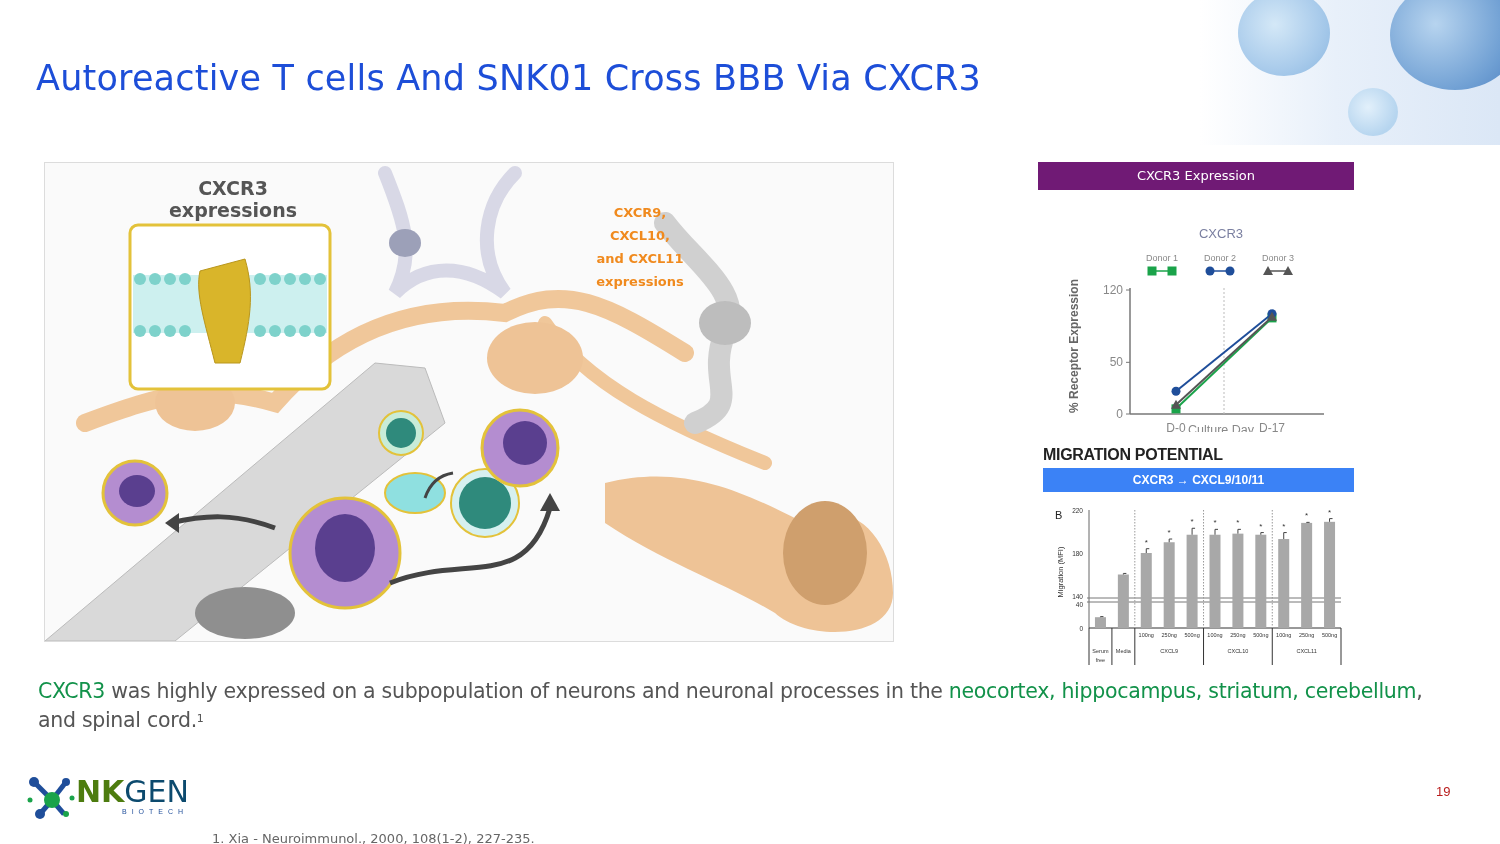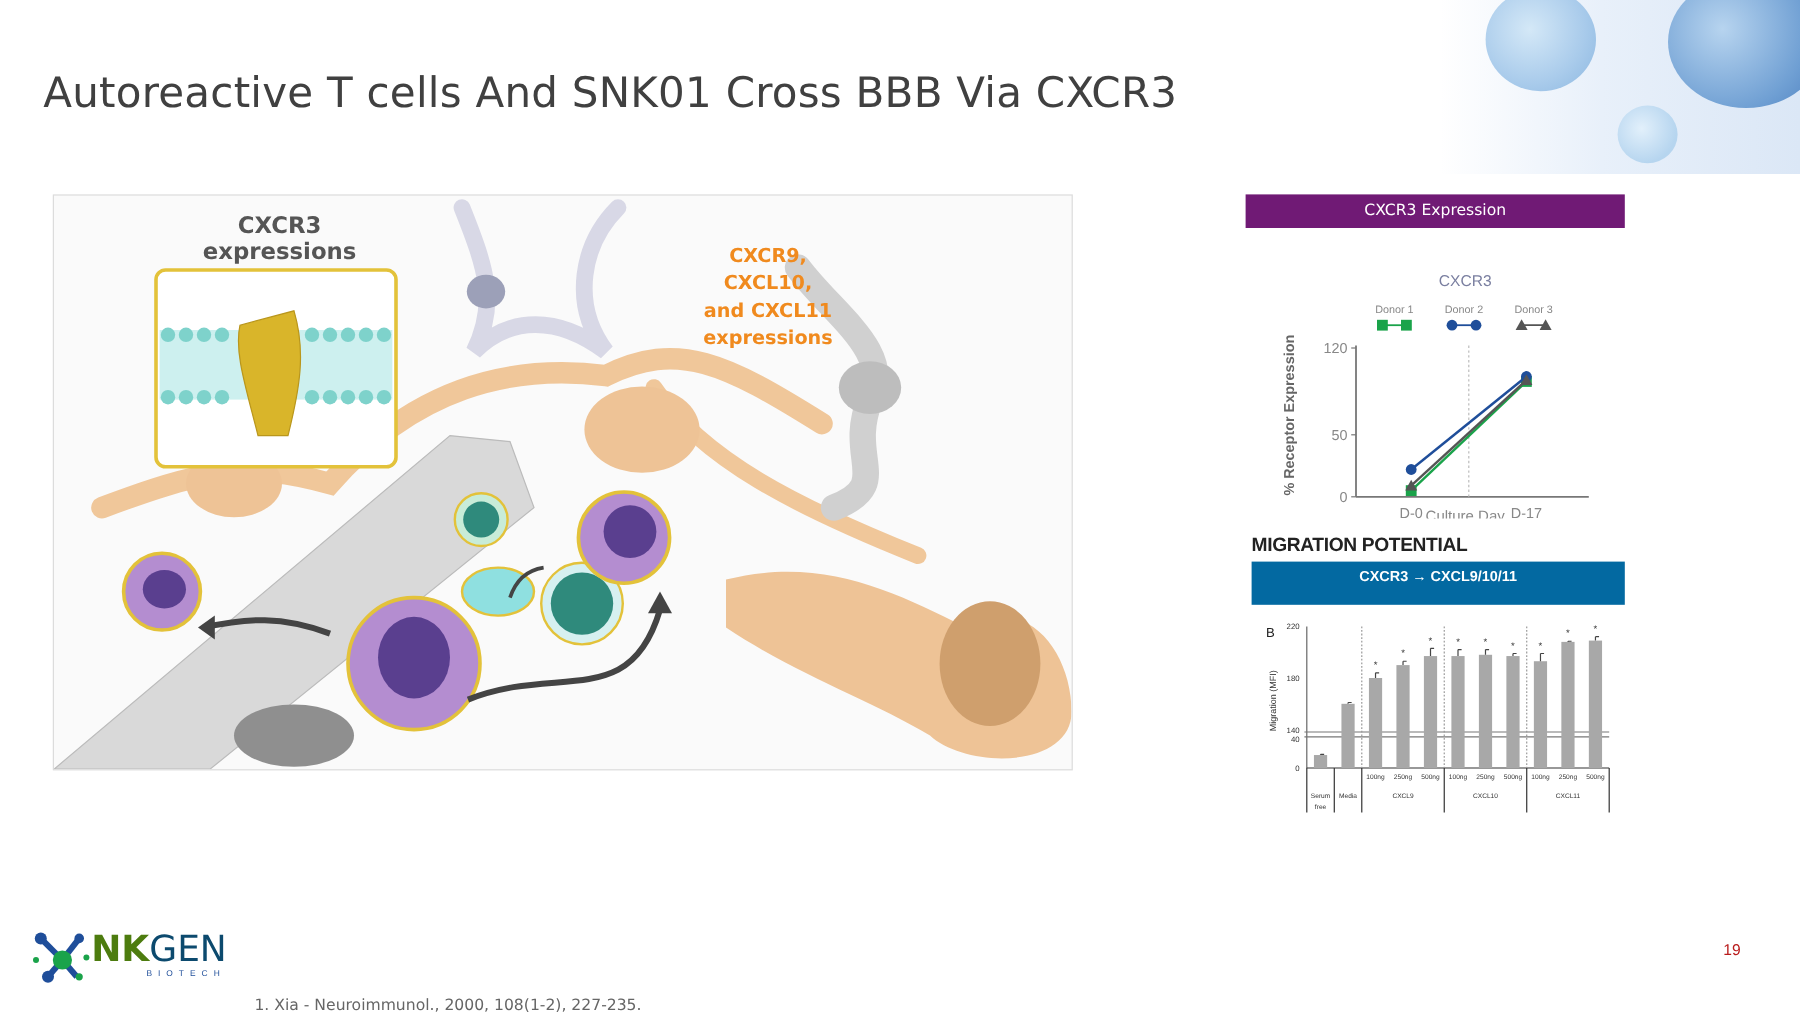--- a/index.html
+++ b/index.html
@@ -6,7 +6,7 @@
   body { width:1500px; height:844px; position:relative; overflow:hidden; background:#ffffff; font-family:"Liberation Sans", sans-serif; }
   .deco { position:absolute; right:0; top:0; width:300px; height:145px; background:linear-gradient(90deg, #ffffff 0%, #e8f0fa 45%, #dbe7f6 100%); }
   .deco .blob { position:absolute; border-radius:50%; }
-  .title { position:absolute; left:36px; top:58px; font-size:35px; color:#404040; letter-spacing:0.2px; font-family:"DejaVu Sans", sans-serif; font-weight:normal; }
+  .title { position:absolute; left:36px; top:58px; font-size:35px; color:#1d4ed8; letter-spacing:0.2px; font-family:"DejaVu Sans", sans-serif; font-weight:normal; }
   .illus { position:absolute; left:44px; top:162px; width:848px; height:478px; border:1px solid #dcdcdc; background:#fafafa; overflow:hidden; }
   .illus svg { display:block; }
   .lbl-cxcr3 { position:absolute; left:118px; top:14px; width:140px; text-align:center; font-weight:bold; color:#555; font-size:19px; line-height:22px; font-family:"DejaVu Sans", sans-serif; }

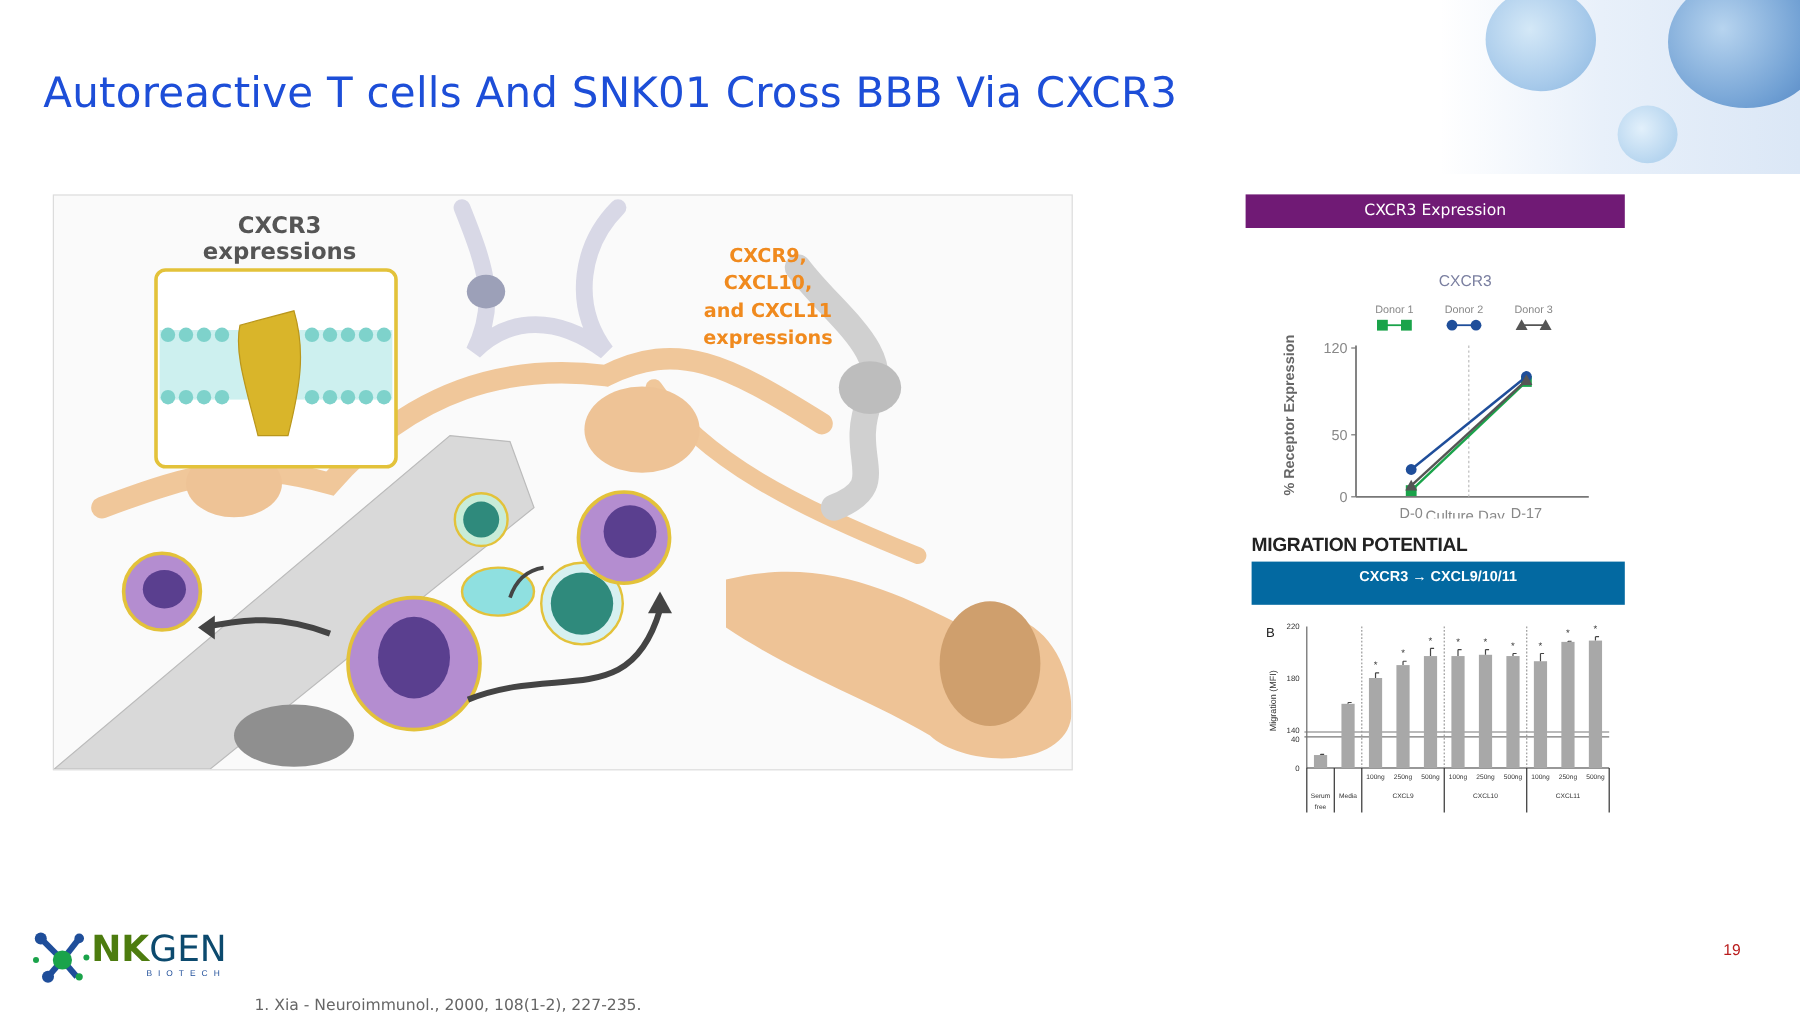--- a/index.html
+++ b/index.html
@@ -10,7 +10,7 @@
   .illus { position:absolute; left:44px; top:162px; width:848px; height:478px; border:1px solid #dcdcdc; background:#fafafa; overflow:hidden; }
   .illus svg { display:block; }
   .lbl-cxcr3 { position:absolute; left:118px; top:14px; width:140px; text-align:center; font-weight:bold; color:#555; font-size:19px; line-height:22px; font-family:"DejaVu Sans", sans-serif; }
-  .lbl-chemo { position:absolute; left:520px; top:38px; width:150px; text-align:center; font-weight:bold; color:#f08a1e; font-size:16px; line-height:23px; font-family:"DejaVu Sans", sans-serif; }
+  .lbl-chemo { position:absolute; left:520px; top:38px; width:150px; text-align:center; font-weight:bold; color:#f08a1e; font-size:13px; line-height:23px; font-family:"DejaVu Sans", sans-serif; }
   .panel1 { position:absolute; left:1038px; top:162px; width:316px; height:270px; }
   .banner { background:#701a75; color:#fff; text-align:center; font-size:13px; height:28px; line-height:28px; font-family:"DejaVu Sans", sans-serif; }
   .mig-label { position:absolute; left:1043px; top:446px; font-size:16px; font-weight:bold; color:#222; letter-spacing:-0.3px; font-family:"Liberation Sans", sans-serif; }

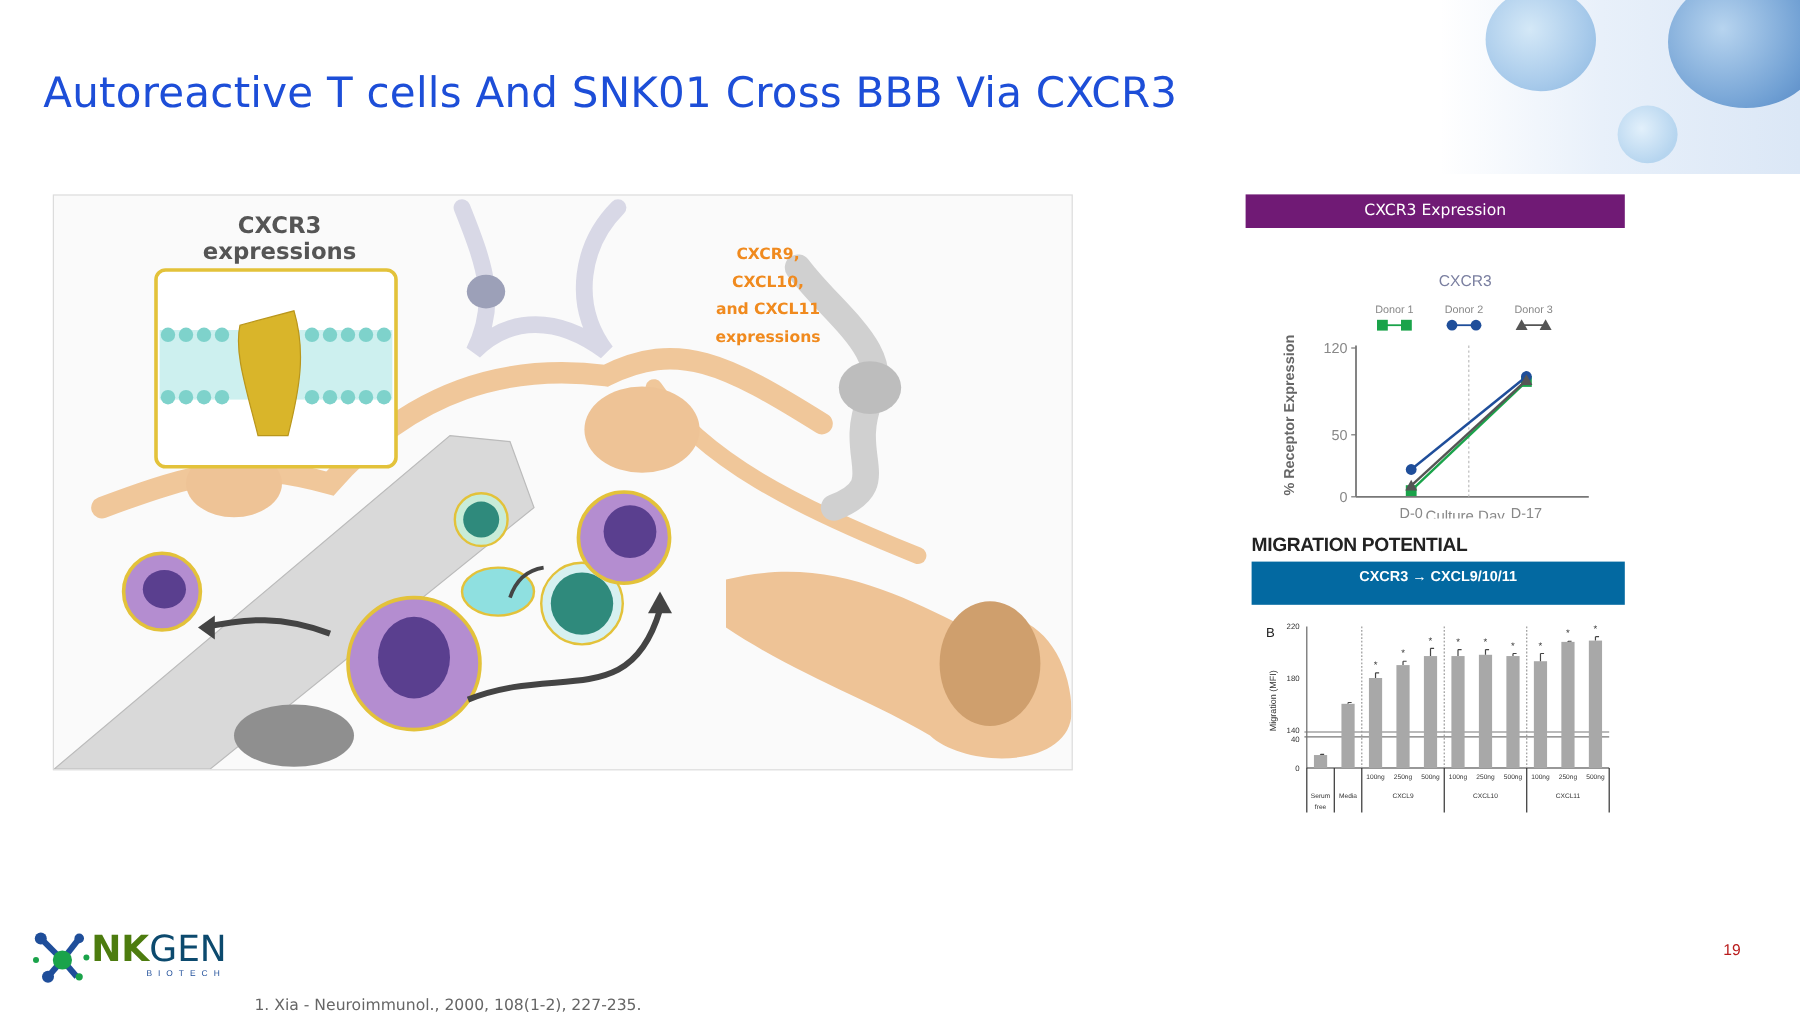--- a/index.html
+++ b/index.html
@@ -15,7 +15,7 @@
   .banner { background:#701a75; color:#fff; text-align:center; font-size:13px; height:28px; line-height:28px; font-family:"DejaVu Sans", sans-serif; }
   .mig-label { position:absolute; left:1043px; top:446px; font-size:16px; font-weight:bold; color:#222; letter-spacing:-0.3px; font-family:"Liberation Sans", sans-serif; }
   .panel2 { position:absolute; left:1043px; top:468px; width:311px; height:200px; }
-  .banner2 { background:#0369a1; color:#fff; text-align:center; font-size:12px; font-weight:bold; height:36px; line-height:24px; }
+  .banner2 { background:#3b82f6; color:#fff; text-align:center; font-size:12px; font-weight:bold; height:24px; line-height:24px; }
   .bullets { position:absolute; left:38px; top:677px; width:1420px; font-size:20.5px; color:#555; font-family:"DejaVu Sans", sans-serif; font-weight:normal; letter-spacing:-0.3px; }
   .bullets p { margin:0 0 8px 0; line-height:29px; }
   .hl { color:#12924a; }

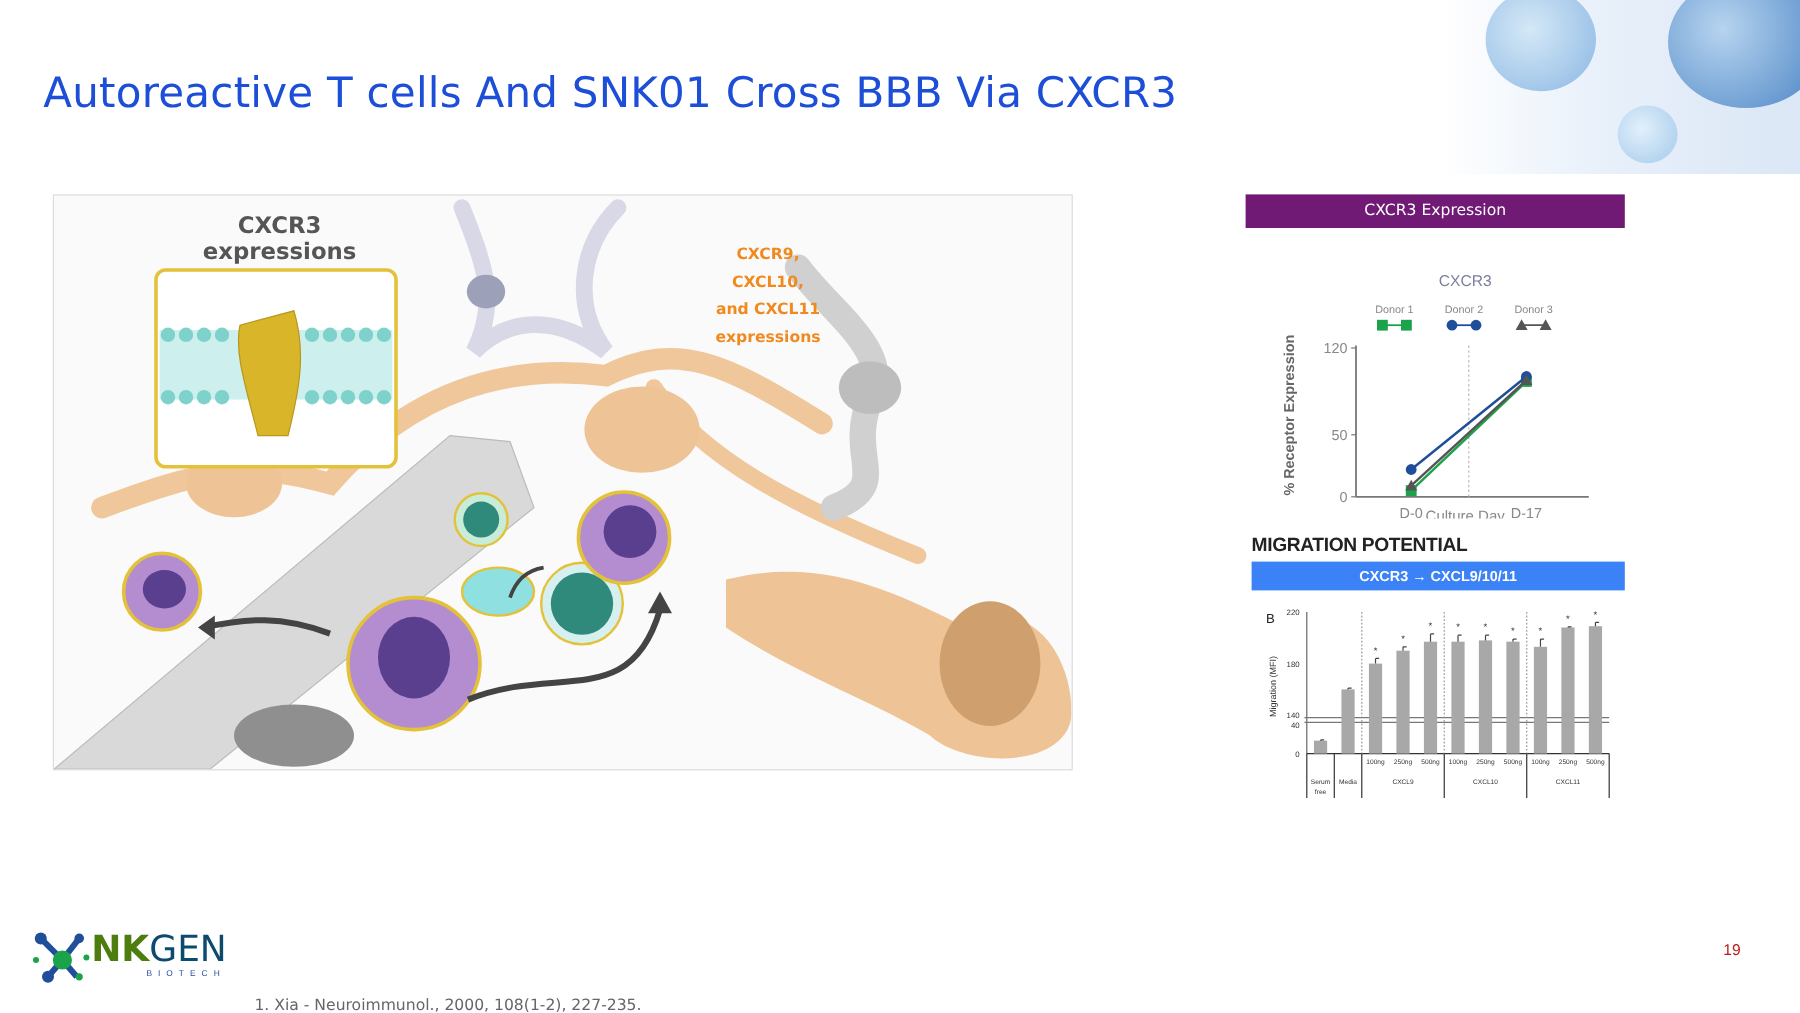--- a/index.html
+++ b/index.html
@@ -234,6 +234,7 @@
 </div>
 
 <div class="bullets">
+  <p id="b1"><span class="hl">CXCR3</span><span> was highly expressed on a subpopulation of neurons and neuronal processes in the </span><span class="hl">neocortex, hippocampus, striatum, cerebellum</span><span>, and spinal cord.</span><sup>1</sup></p>
 </div>
 
 <div class="logo">

